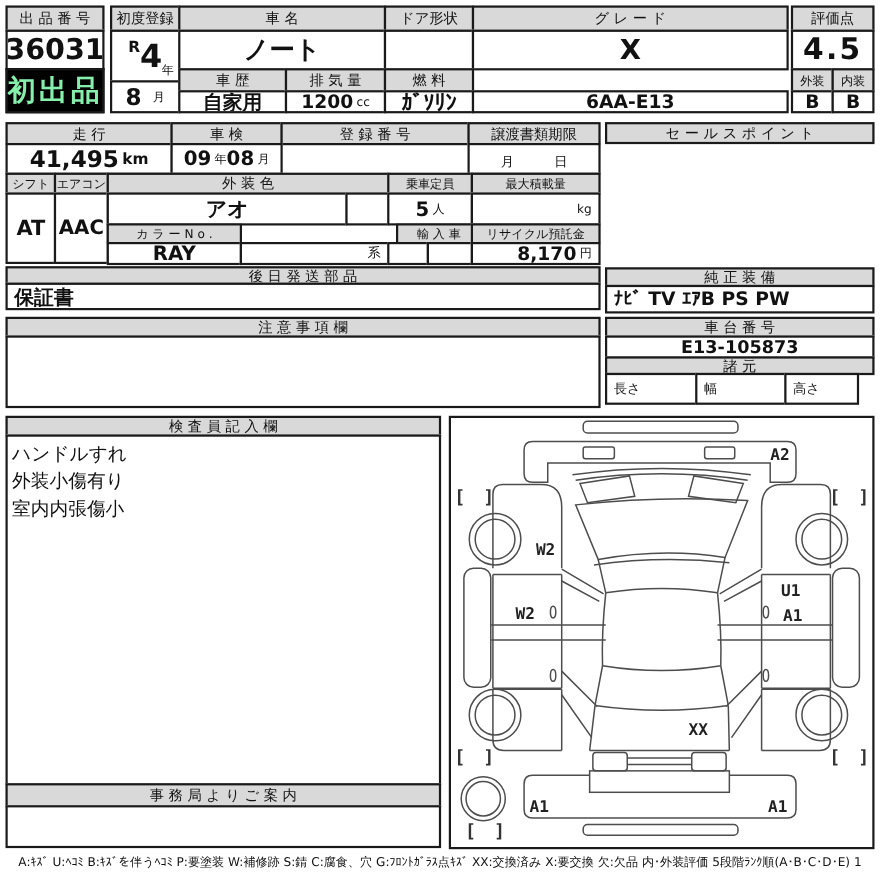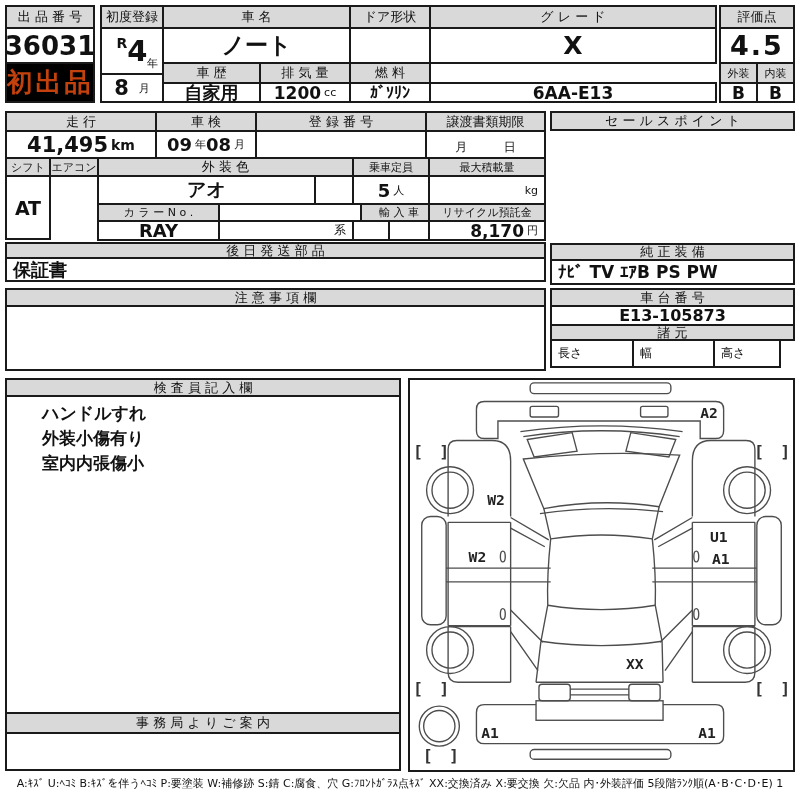--- a/index.html
+++ b/index.html
@@ -10,7 +10,7 @@
   .h{background:#d9d9d9;font-size:13px;font-weight:400;}
   .hs{font-size:11px;}
   .v{font-weight:700;}
-  .badge{background:#000;color:#c2410c;font-size:26px;font-weight:700;letter-spacing:3px;}
+  .badge{background:#000;color:#86efac;font-size:26px;font-weight:700;letter-spacing:3px;}
   .left{justify-content:flex-start;padding-left:6px;}
   .right{justify-content:flex-end;padding-right:6px;}
   .unit{font-size:11px;font-weight:400;margin-left:3px;}

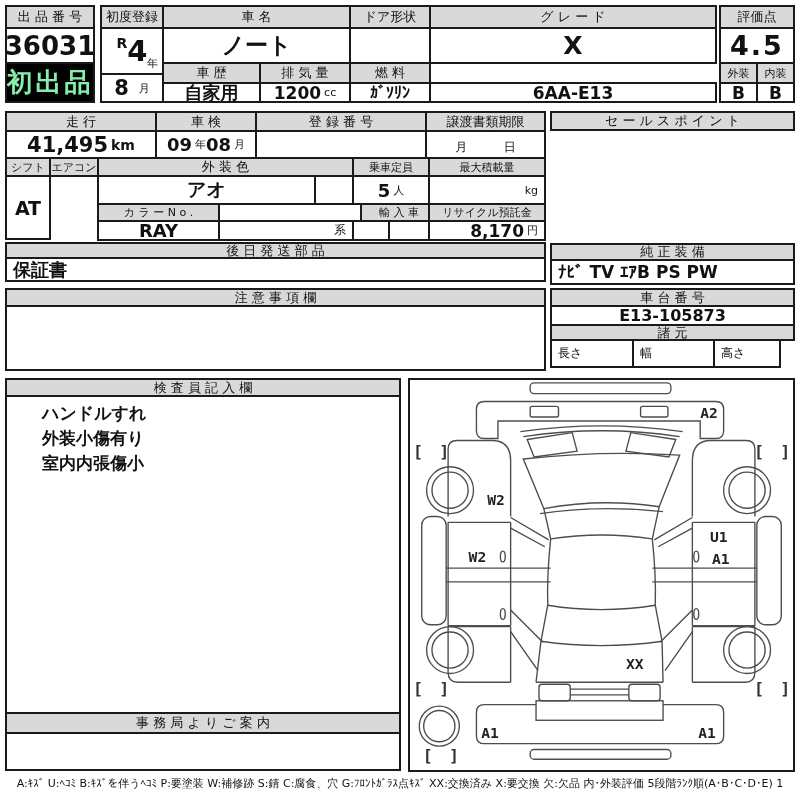--- a/index.html
+++ b/index.html
@@ -57,7 +57,7 @@
     <span class="unit">cc</span>
   </div>
   <div class="c h" style="left:349px;top:62px;width:82px;height:22px">燃 料</div>
-  <div class="c v" style="left:349px;top:82px;width:82px;height:21px;font-size:16px">ｶﾞｿﾘﾝ</div>
+  <div class="c v" style="left:349px;top:82px;width:82px;height:21px;font-size:20px">ｶﾞｿﾘﾝ</div>
   <div class="c v" style="left:429px;top:82px;width:288px;height:21px;font-size:17px">6AA-E13</div>
 
   <div class="c h" style="left:719px;top:5px;width:76px;height:24px">評価点</div>

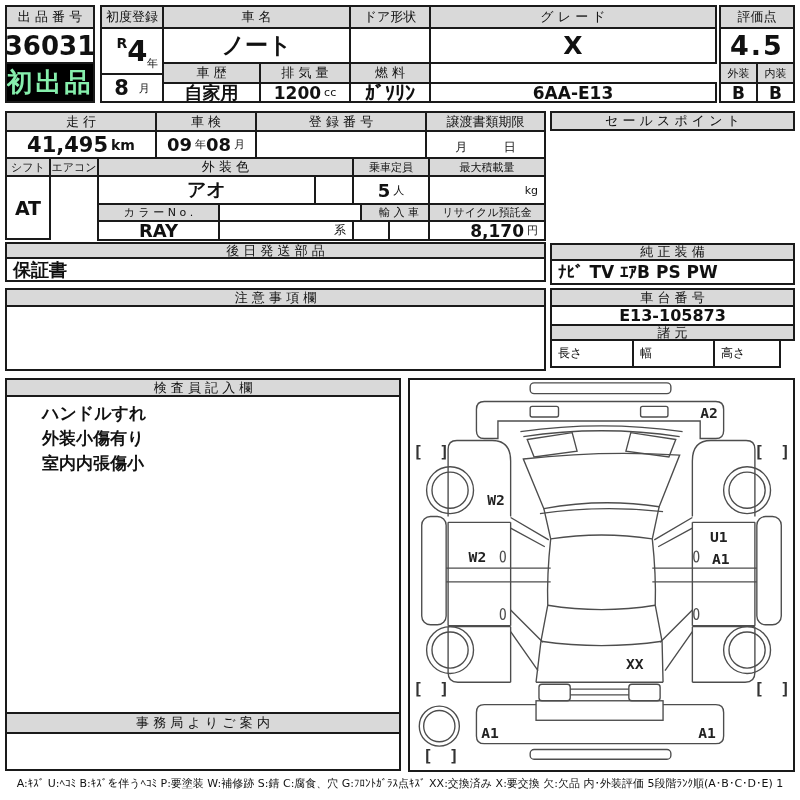--- a/index.html
+++ b/index.html
@@ -90,6 +90,7 @@
   <div class="c h hs" style="left:5px;top:157px;width:46px;height:20px">シフト</div>
   <div class="c h hs" style="left:49px;top:157px;width:50px;height:20px">エアコン</div>
   <div class="c v" style="left:5px;top:175px;width:46px;height:65px;font-size:19px">AT</div>
+  <div class="c v" style="left:49px;top:175px;width:50px;height:65px;font-size:18px">AAC</div>
 
   <div class="c h" style="left:97px;top:157px;width:257px;height:20px">外 装 色</div>
   <div class="c v" style="left:97px;top:175px;width:219px;height:30px;font-size:19px">アオ</div>

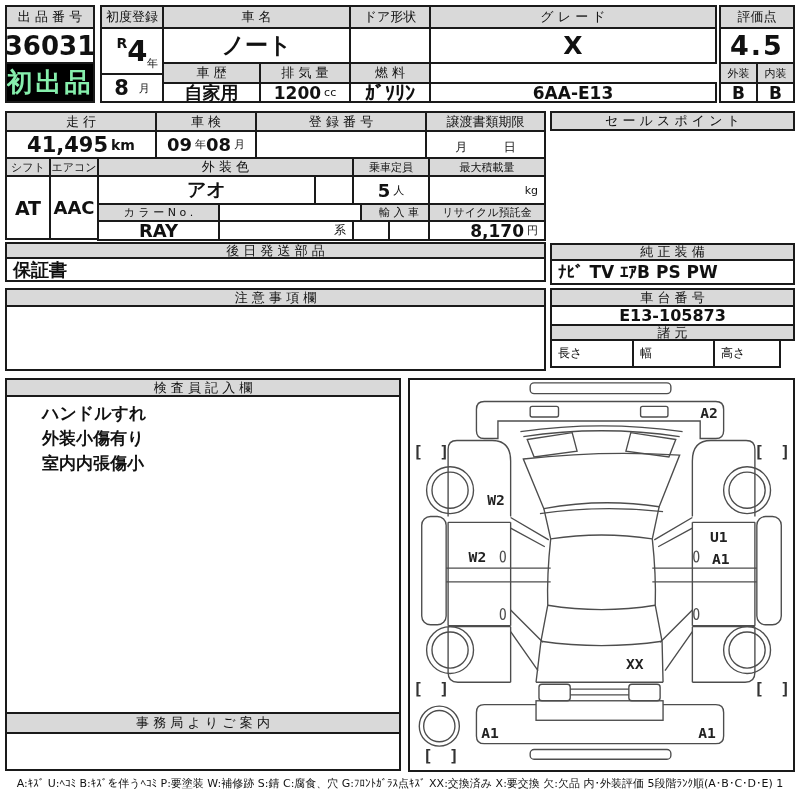--- a/index.html
+++ b/index.html
@@ -16,7 +16,7 @@
   .unit{font-size:11px;font-weight:400;margin-left:3px;}
   .list{flex-direction:column;align-items:flex-start;justify-content:flex-start;padding:4px 4px;}
   .list div{font-size:16.5px;font-weight:700;line-height:27px;}
-  .notes div{font-size:17px;font-weight:700;line-height:25px;margin-left:31px;}
+  .notes div{font-size:17px;font-weight:400;line-height:25px;}
   .legend{position:absolute;left:4px;top:776px;width:792px;font-size:11px;letter-spacing:0;white-space:nowrap;text-align:center;}
   svg text{font-family:"DejaVu Sans Mono",monospace;font-size:15px;font-weight:700;fill:#222;}
   svg .br{font-size:17px;font-weight:600;fill:#333;}

